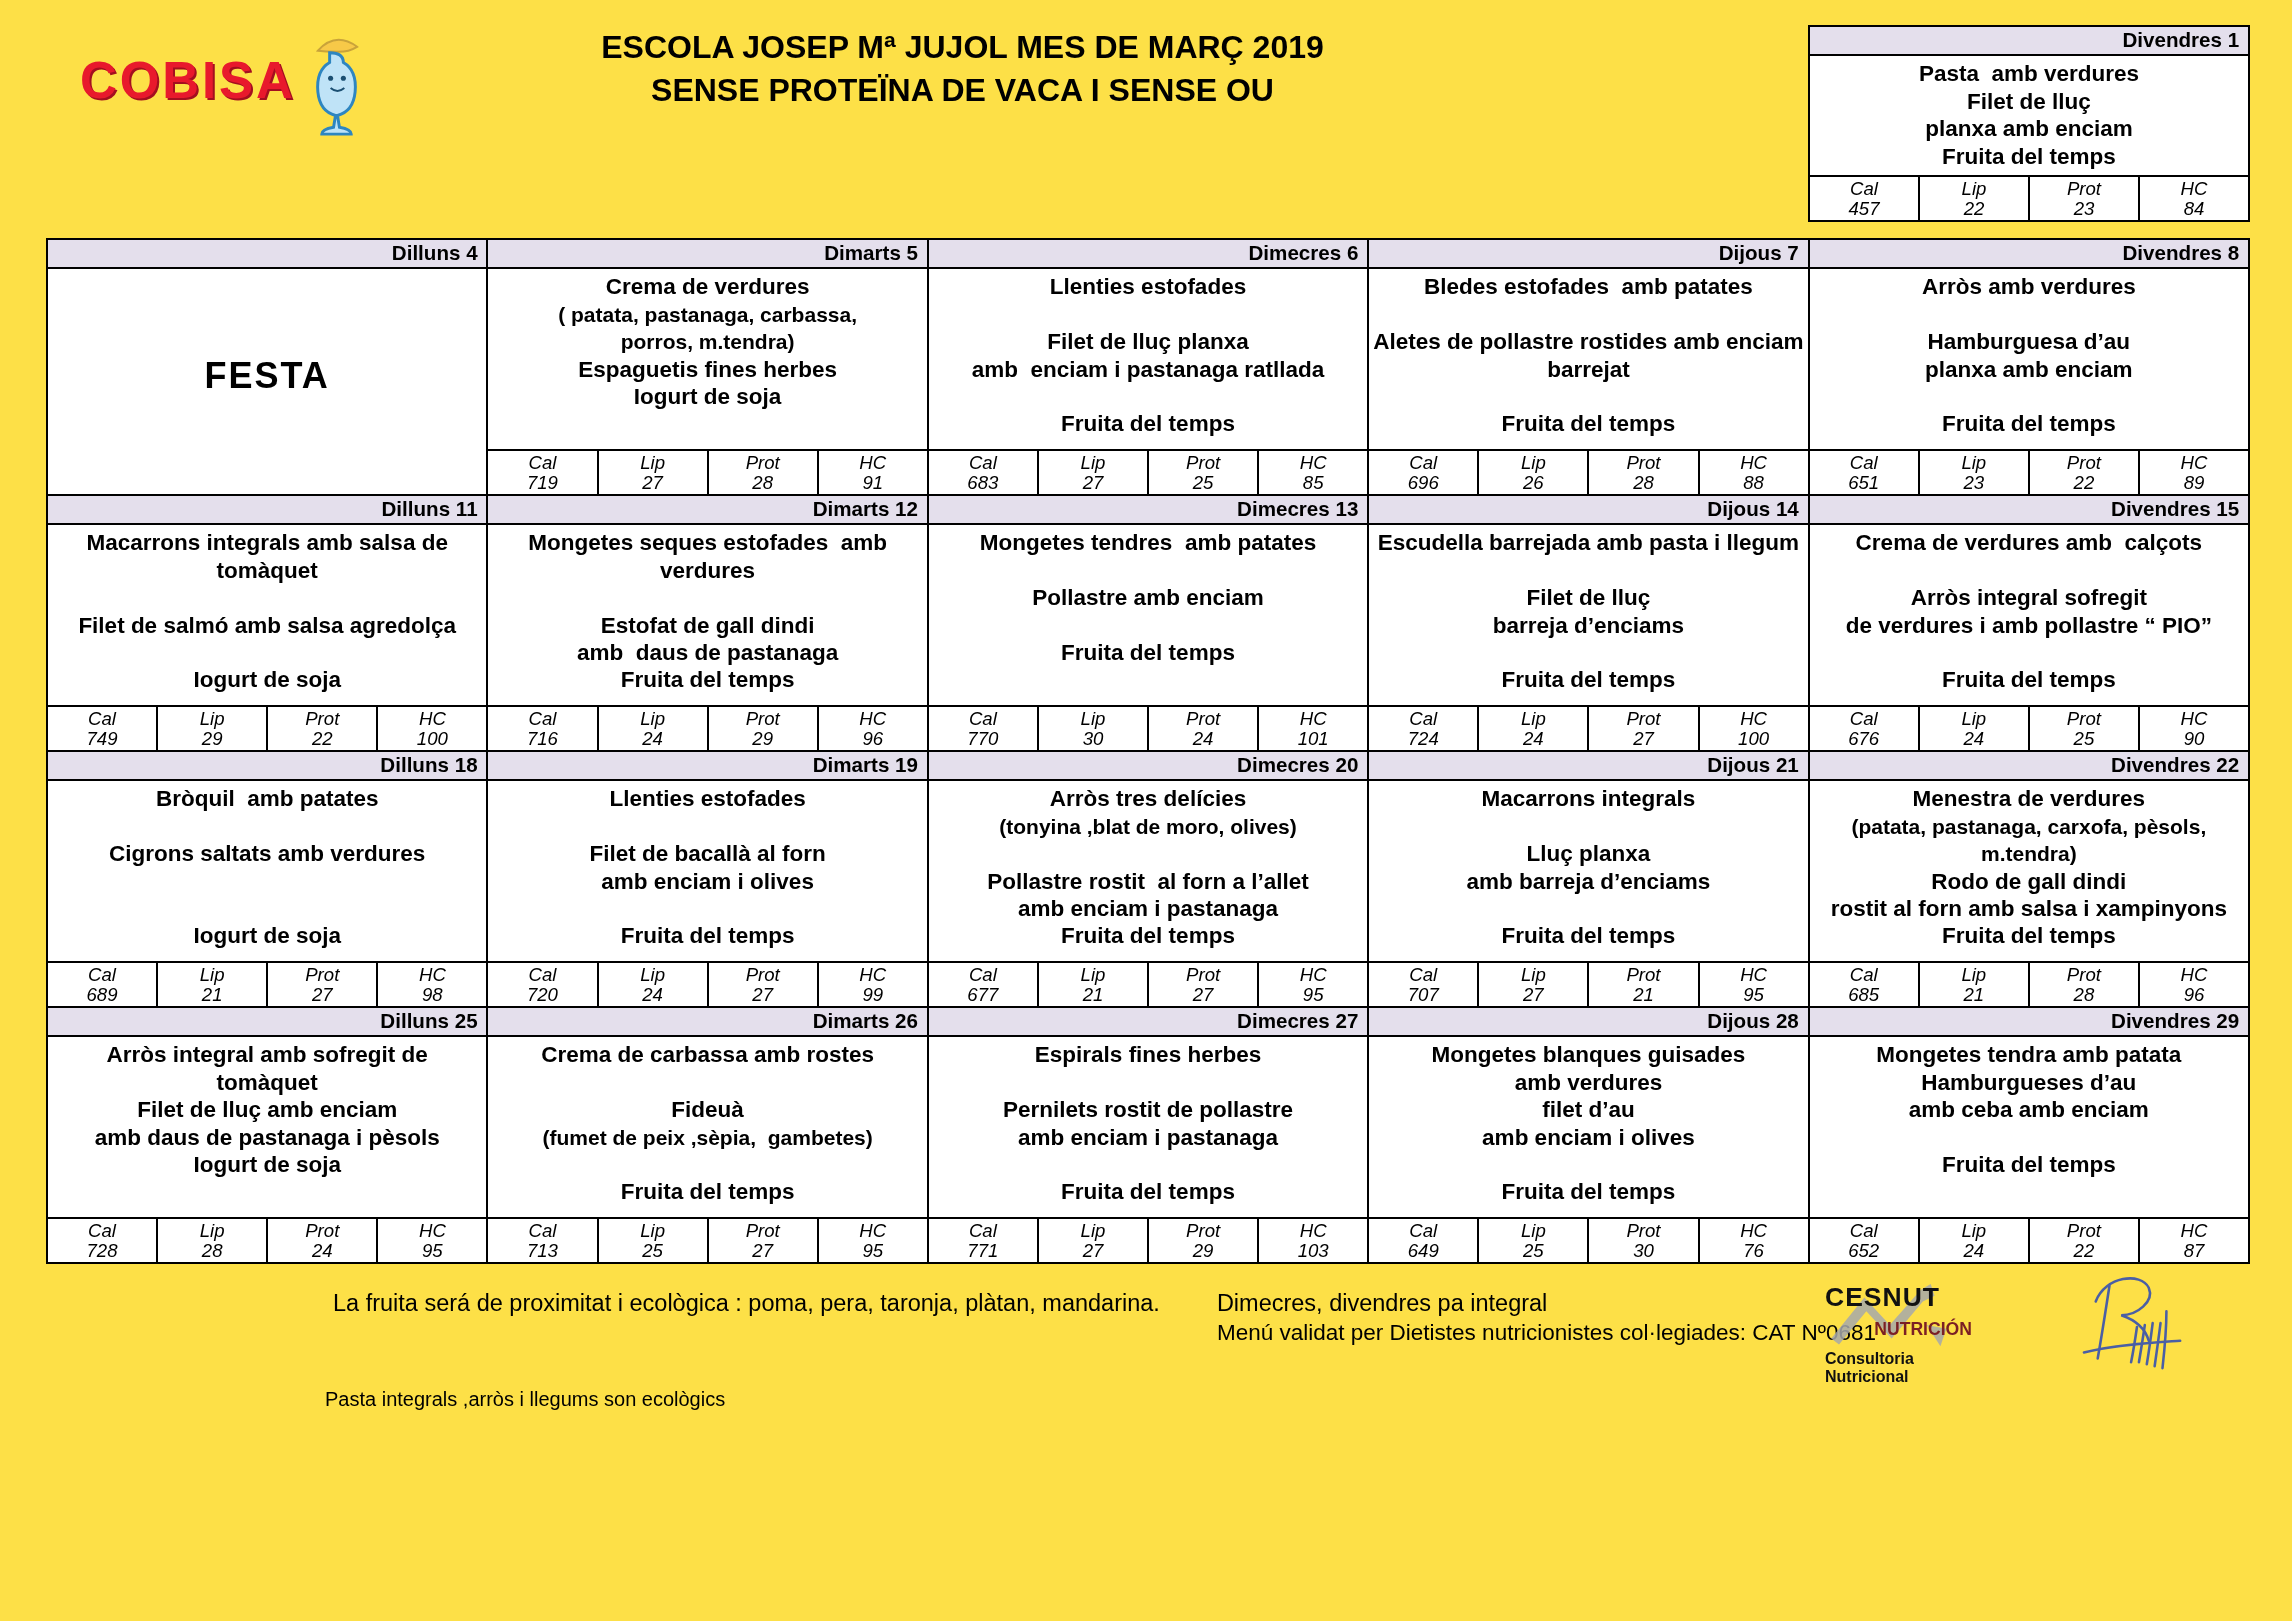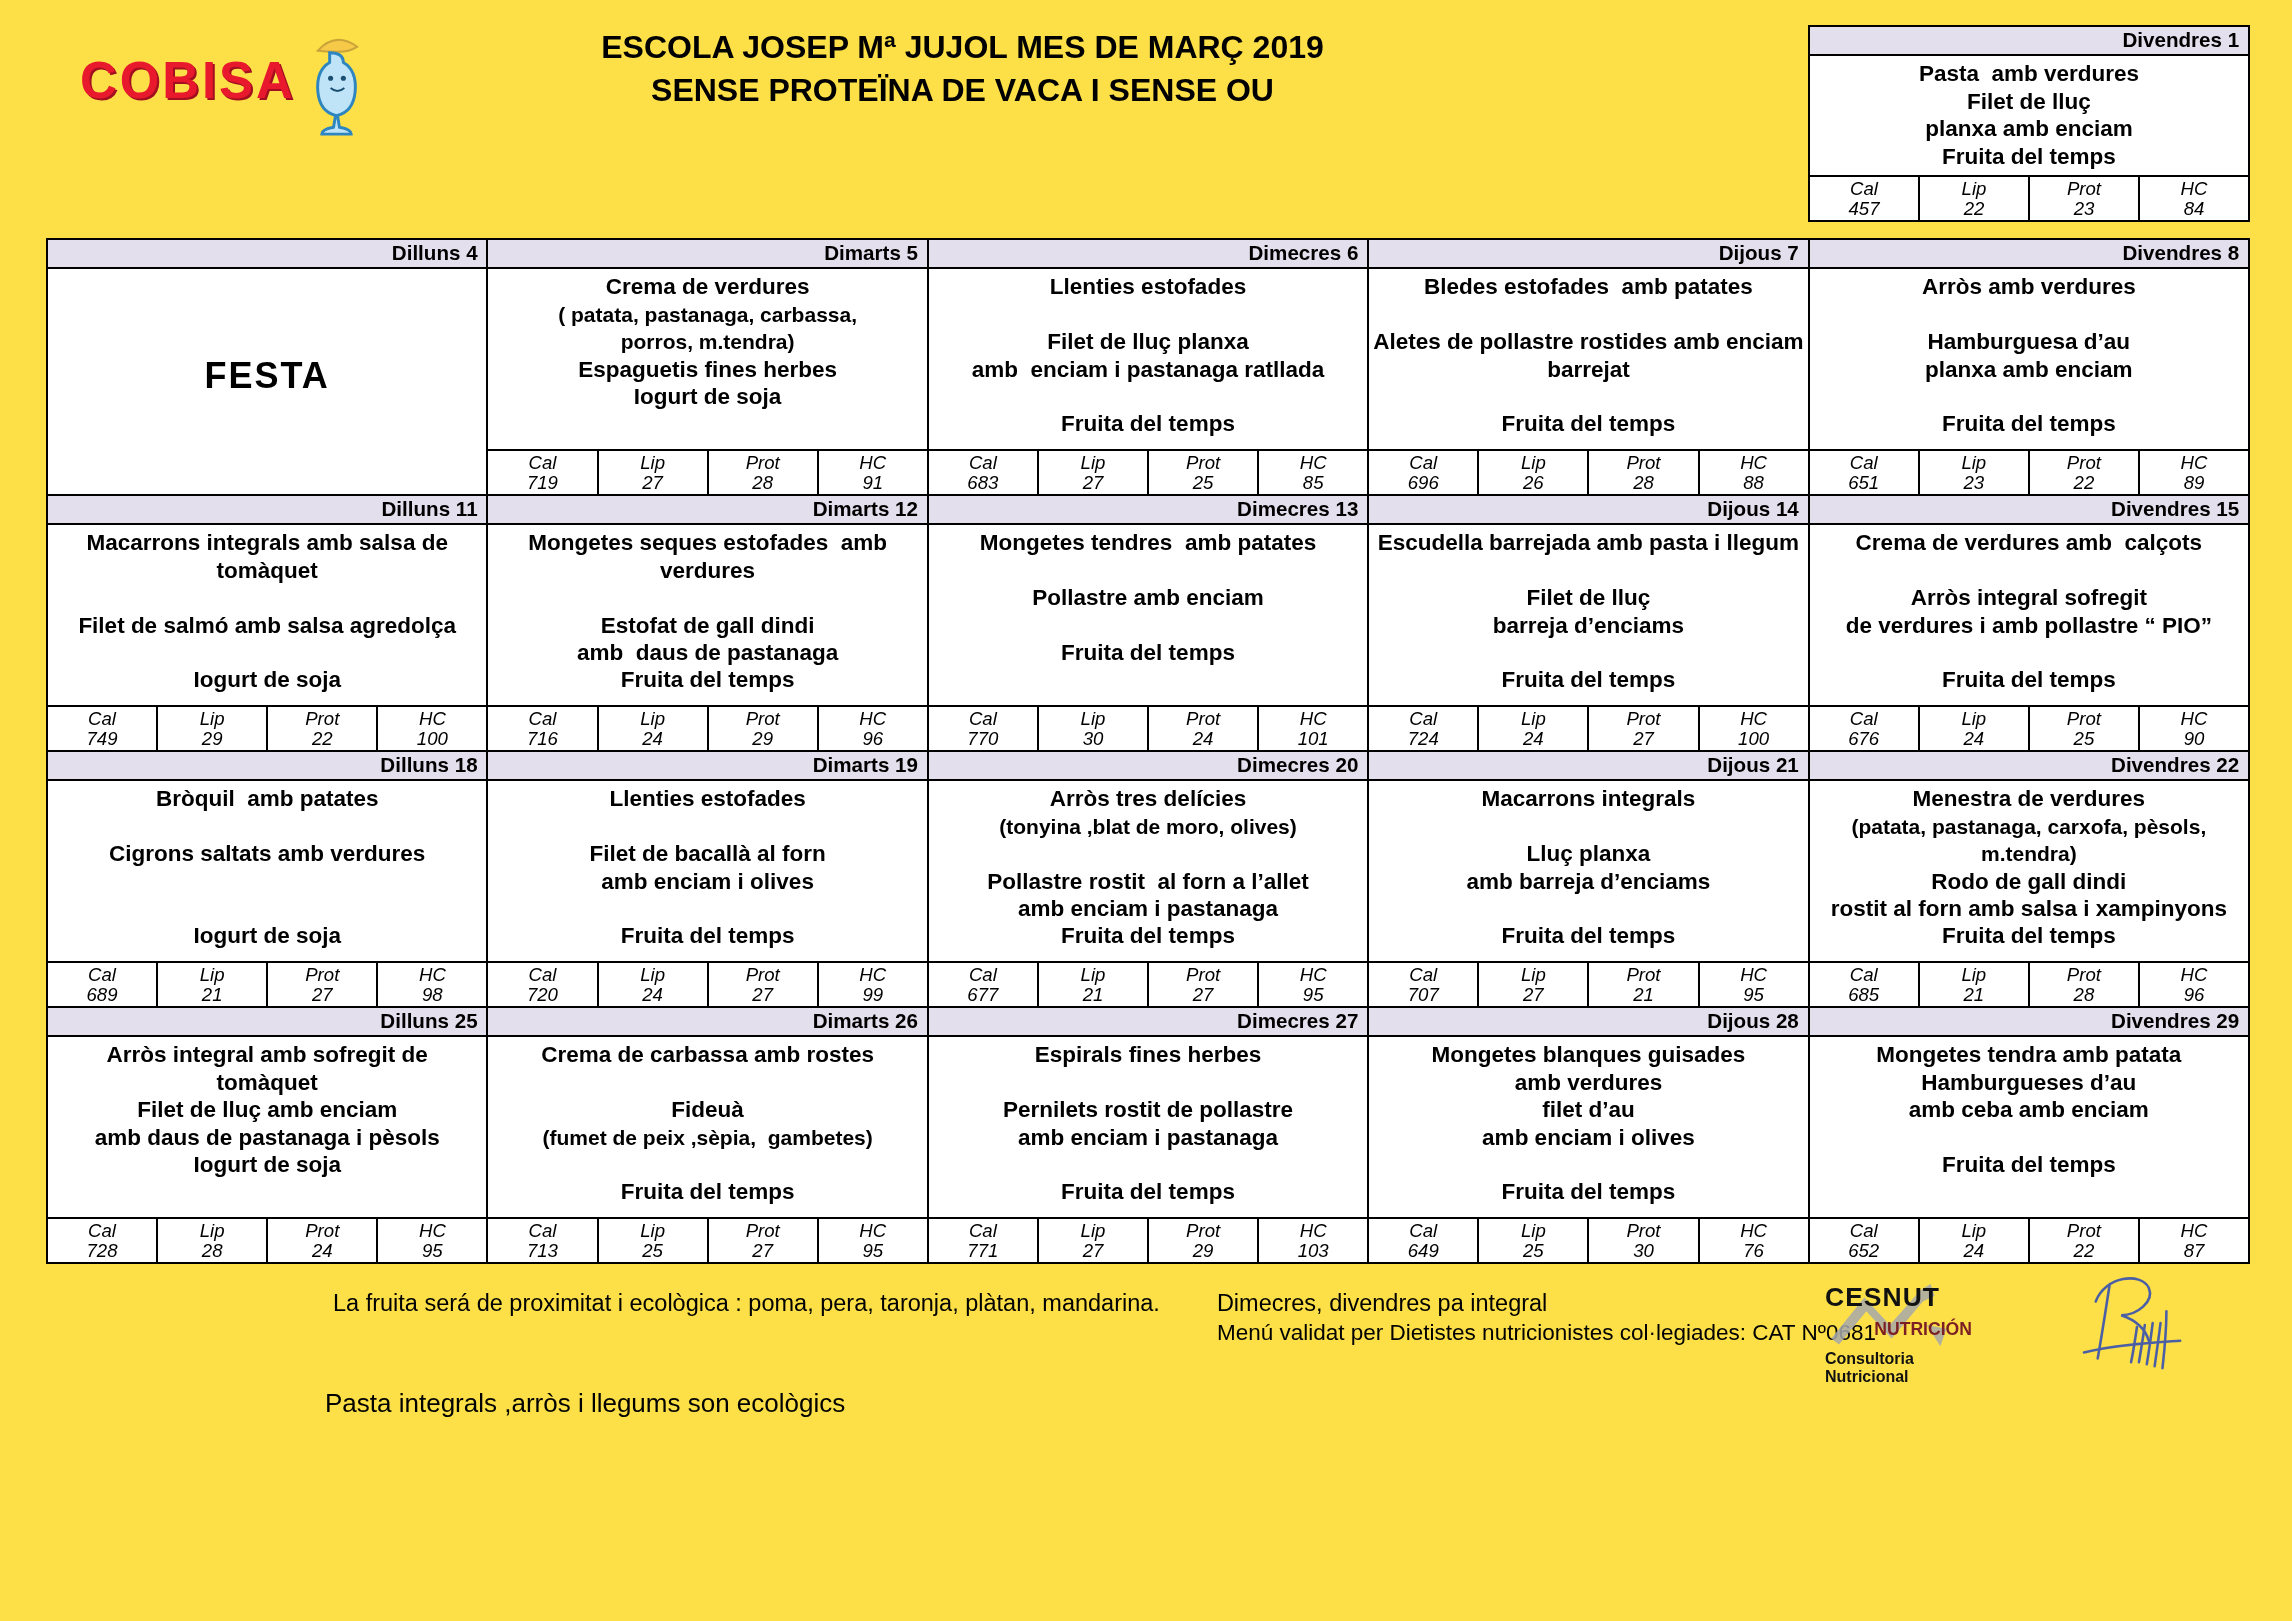--- a/index.html
+++ b/index.html
@@ -48,7 +48,7 @@
   .note1{position:absolute;left:333px;top:1290px;font-size:23.5px;}
   .note1 .gap{display:inline-block;width:57px;}
   .note2{position:absolute;left:1217px;top:1320px;font-size:22.5px;}
-  .note3{position:absolute;left:325px;top:1388px;font-size:26px;}
+  .note3{position:absolute;left:325px;top:1388px;font-size:20px;}
 
   
   .cesnut{position:absolute;left:1825px;top:1282px;width:147px;height:88px;}

